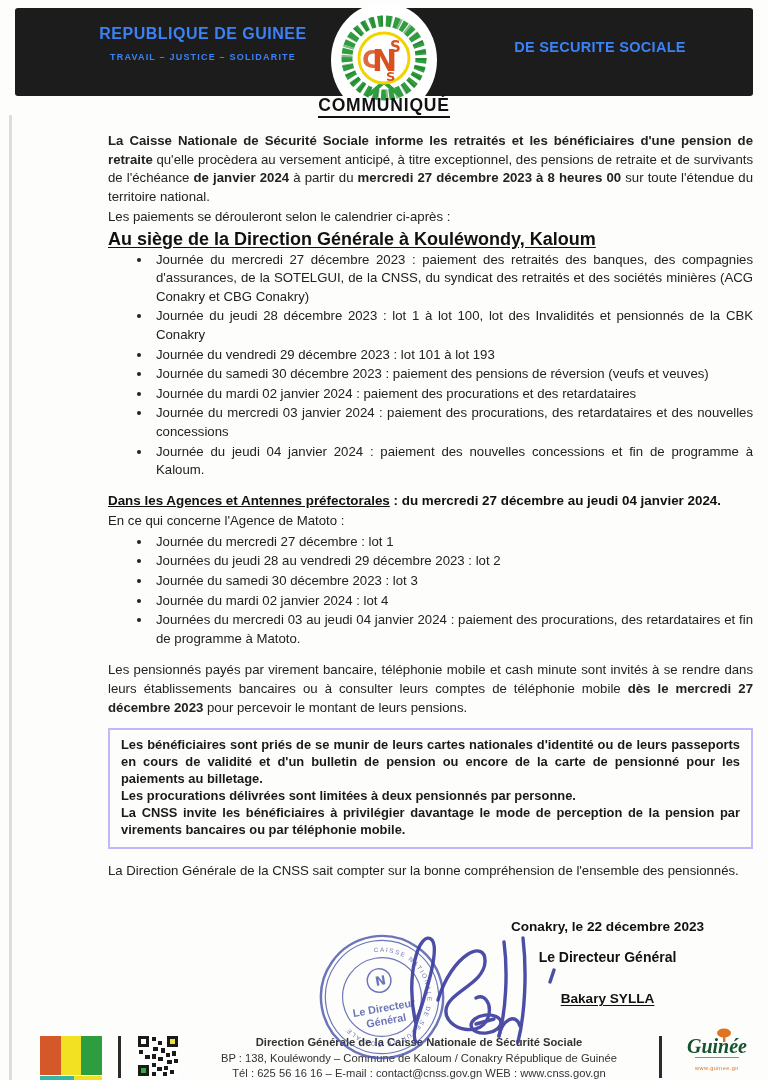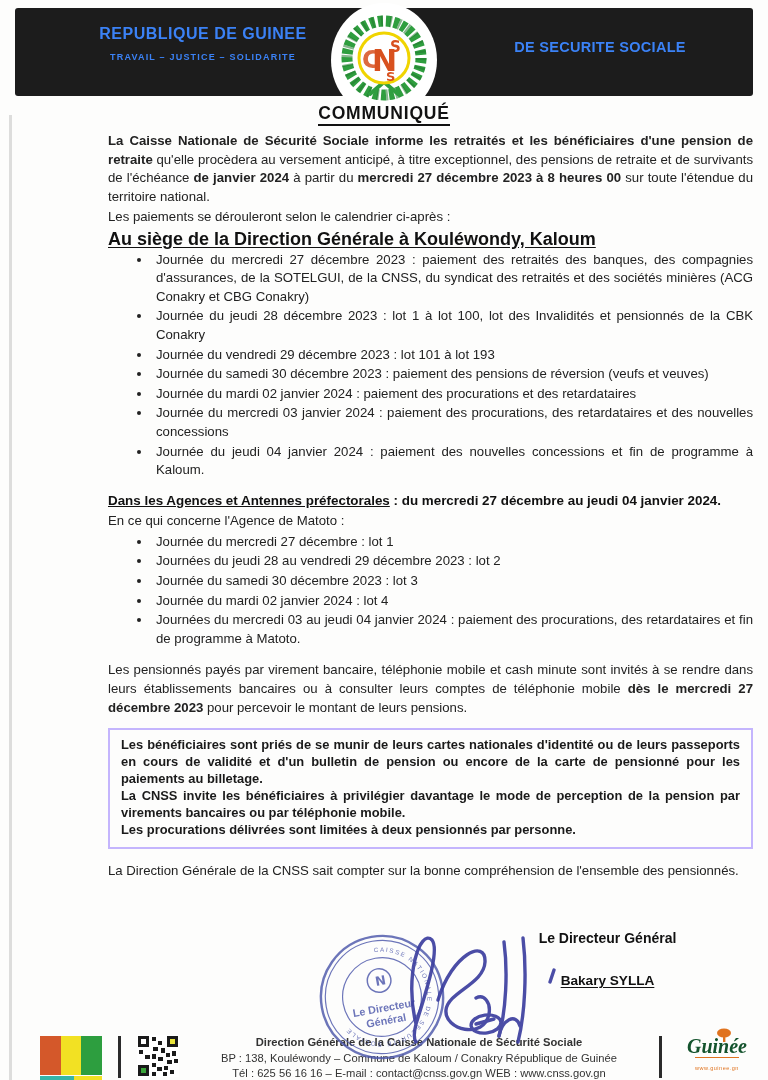--- a/index.html
+++ b/index.html
@@ -30,7 +30,7 @@
   }
 
   
-  .title-wrap { position:absolute; top:104px; left:0; right:0; text-align:center; }
+  .title-wrap { position:absolute; top:96px; left:0; right:0; text-align:center; }
   .title {
     display:inline-block; font-size:17.5px; font-weight:bold; letter-spacing:.8px;
     border-bottom:2.5px solid #111; padding-bottom:1px; color:#111;

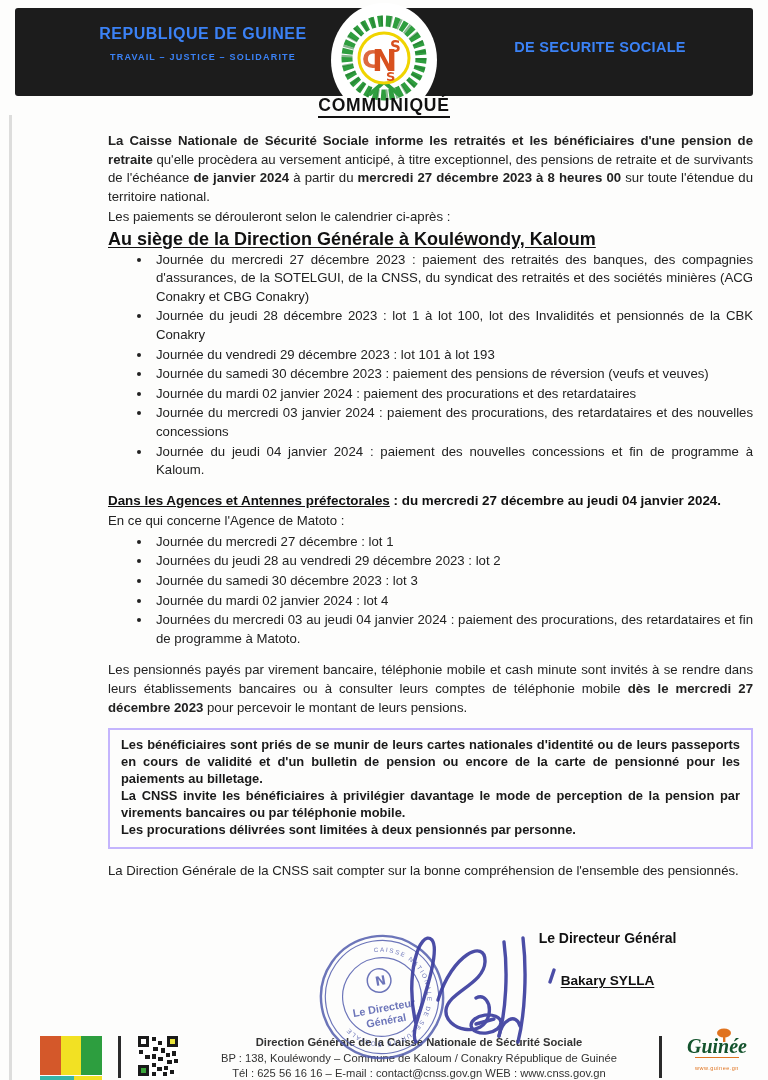--- a/index.html
+++ b/index.html
@@ -144,8 +144,8 @@
 
     <div class="notice">
         <div>Les bénéficiaires sont priés de se munir de leurs cartes nationales d'identité ou de leurs passeports en cours de validité et d'un bulletin de pension ou encore de la carte de pensionné pour les paiements au billetage.</div>
+        <div>Les procurations délivrées sont limitées à deux pensionnés par personne.</div>
         <div>La CNSS invite les bénéficiaires à privilégier davantage le mode de perception de la pension par virements bancaires ou par téléphonie mobile.</div>
-        <div>Les procurations délivrées sont limitées à deux pensionnés par personne.</div>
       </div>
 
     <p class="closing">La Direction Générale de la CNSS sait compter sur la bonne compréhension de l'ensemble des pensionnés.</p>

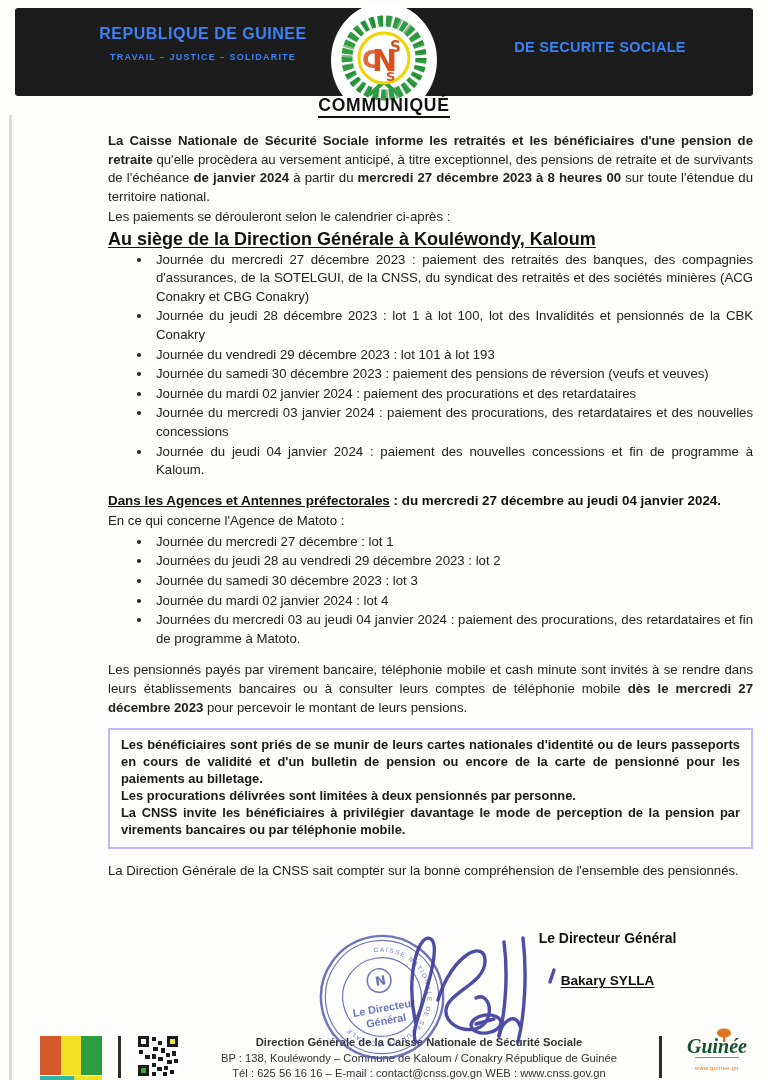--- a/index.html
+++ b/index.html
@@ -152,6 +152,7 @@
   </div>
 
   <div class="sig-col">
+    <div class="date">Conakry, le 22 décembre 2023</div>
     <div class="role">Le Directeur Général</div>
     <div class="name">Bakary SYLLA</div>
   </div>

